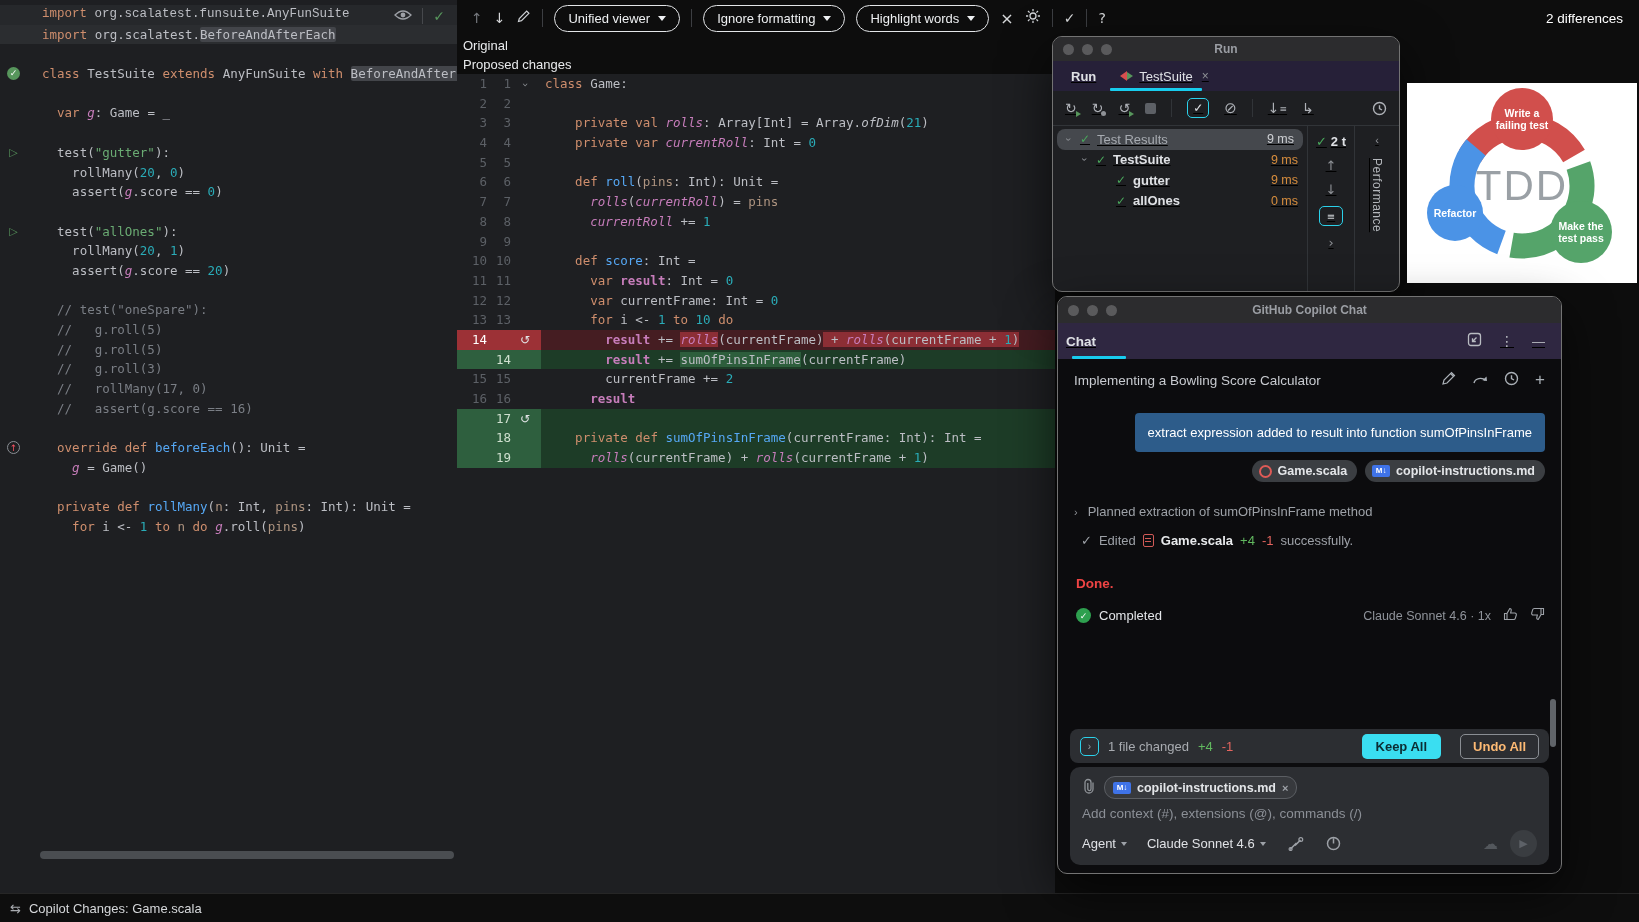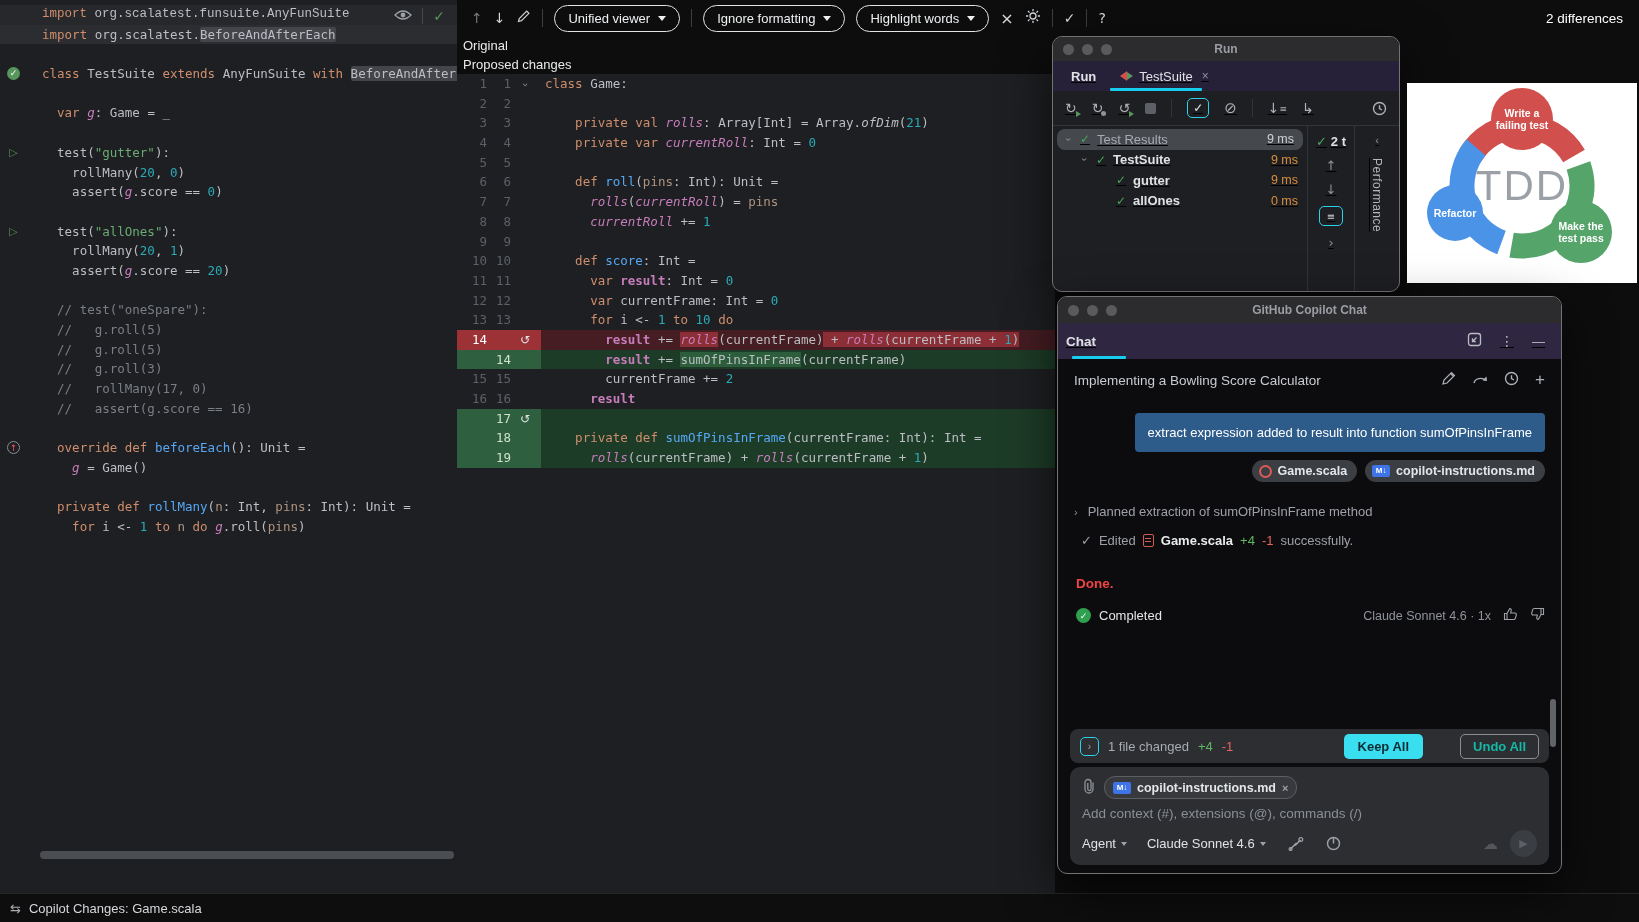--- a/index.html
+++ b/index.html
@@ -156,7 +156,7 @@
   .changes-bar{height:34px;background:#2c2e32;border-radius:8px;display:flex;align-items:center;gap:9px;padding:0 10px;margin-bottom:4px;font-size:13px;color:#a8abb0;}
   .cb-chev{width:19px;height:19px;border:1.5px solid #2bd1ea;border-radius:5px;color:#9da1a7;display:flex;align-items:center;justify-content:center;font-size:10px;box-sizing:border-box;flex:none;}
   .keep-btn{margin-left:auto;background:#3adef1;color:#0c2d33;font-weight:bold;font-size:13px;border:none;border-radius:5px;height:25px;padding:0 14px;font-family:"Liberation Sans",sans-serif;}
-  .undo-btn{background:transparent;color:#14b8a6;font-weight:bold;font-size:13px;border:1.5px solid #8a8e93;border-radius:5px;height:25px;padding:0 12px;margin-left:28px;font-family:"Liberation Sans",sans-serif;}
+  .undo-btn{background:transparent;color:#fdba74;font-weight:bold;font-size:13px;border:1.5px solid #8a8e93;border-radius:5px;height:25px;padding:0 12px;margin-left:10px;font-family:"Liberation Sans",sans-serif;}
   .input-panel{background:#2c2e32;border-radius:10px;padding:9px 12px 8px;}
   .attach-row{display:flex;align-items:center;gap:8px;}
   .attach-chip{display:flex;align-items:center;gap:6px;height:21px;padding:0 8px;border:1px solid #5b5e63;border-radius:11px;background:#37393d;font-size:12.5px;color:#e3e5e8;font-weight:600;}

